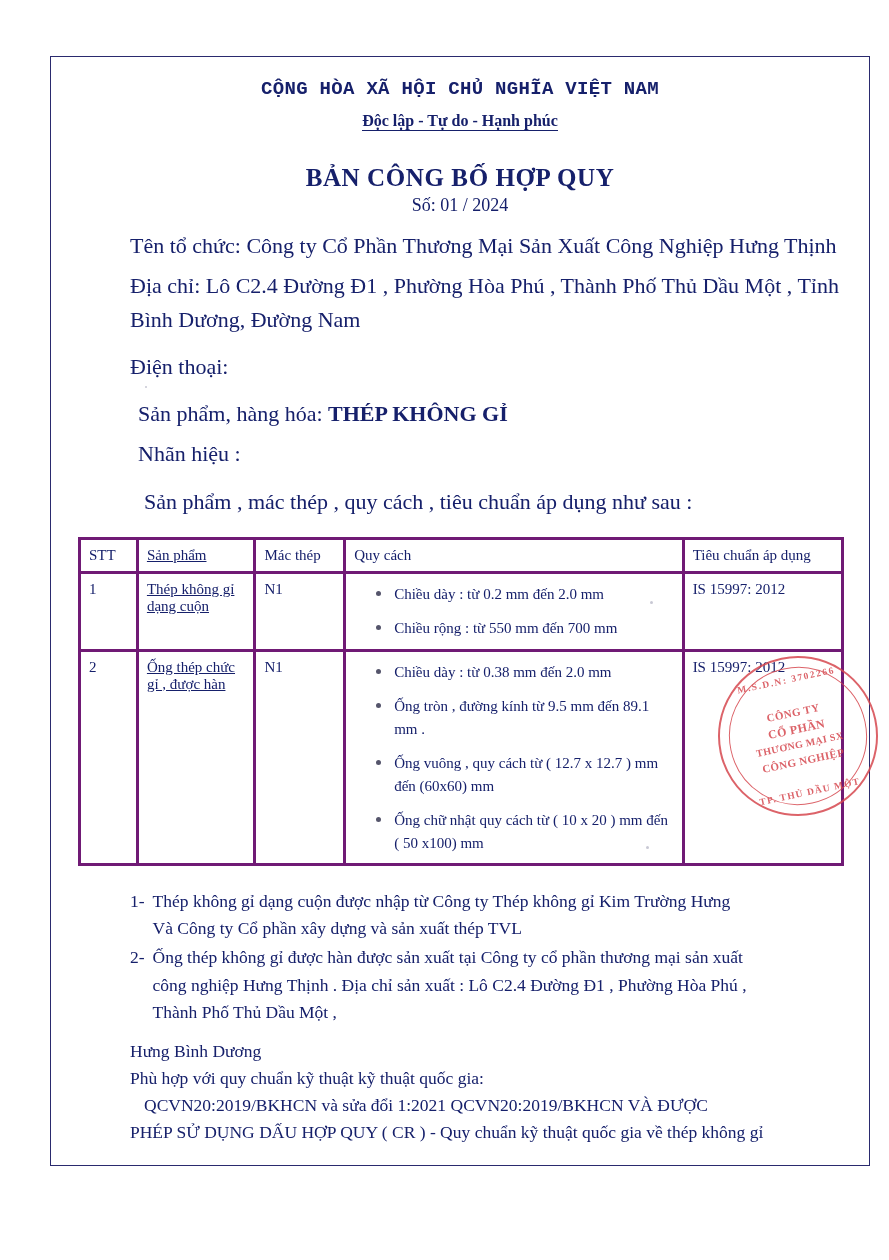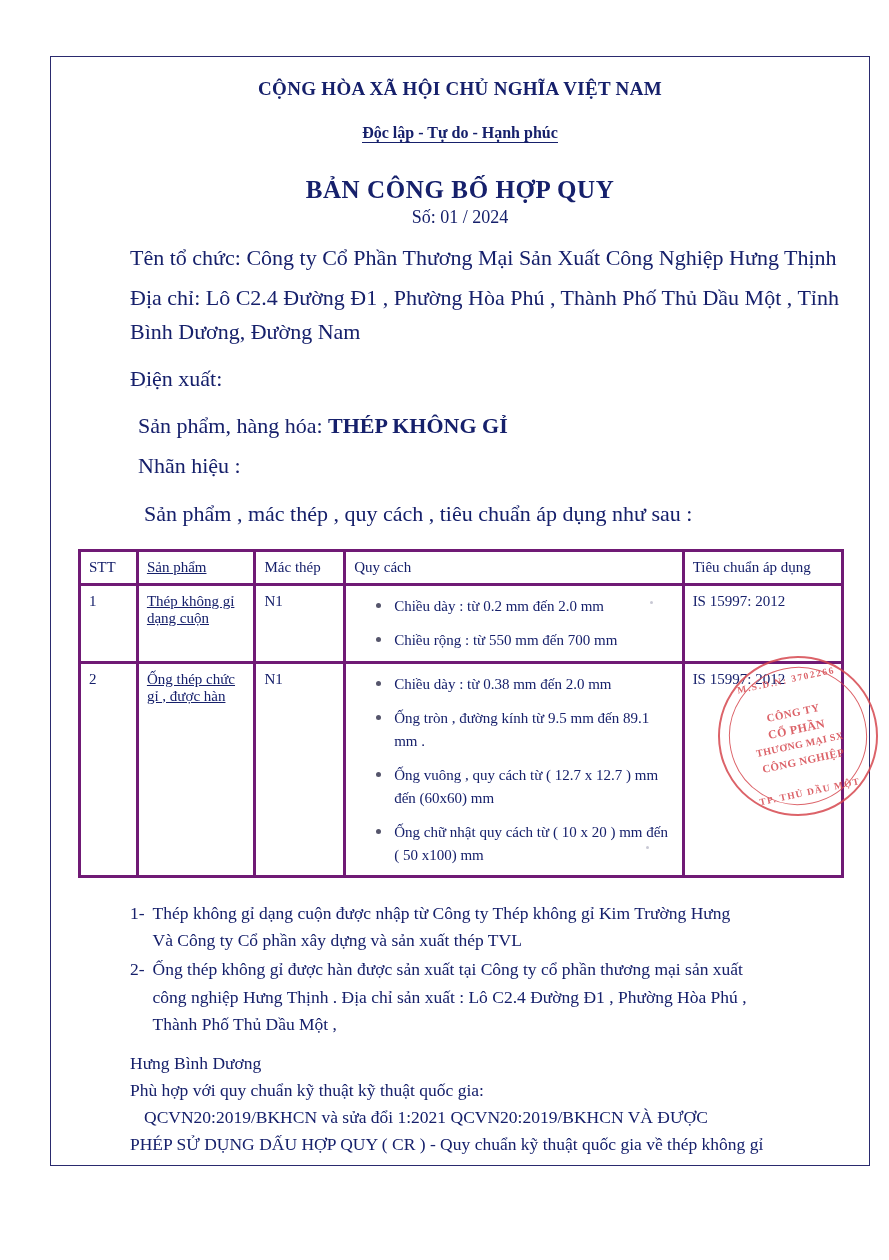--- a/index.html
+++ b/index.html
@@ -35,6 +35,7 @@
     font-size: 19px;
     letter-spacing: 0.3px;
     margin-top: 12px;
+    font-family: Liberation Mono, monospace;
   }
   .motto {
     font-weight: bold;

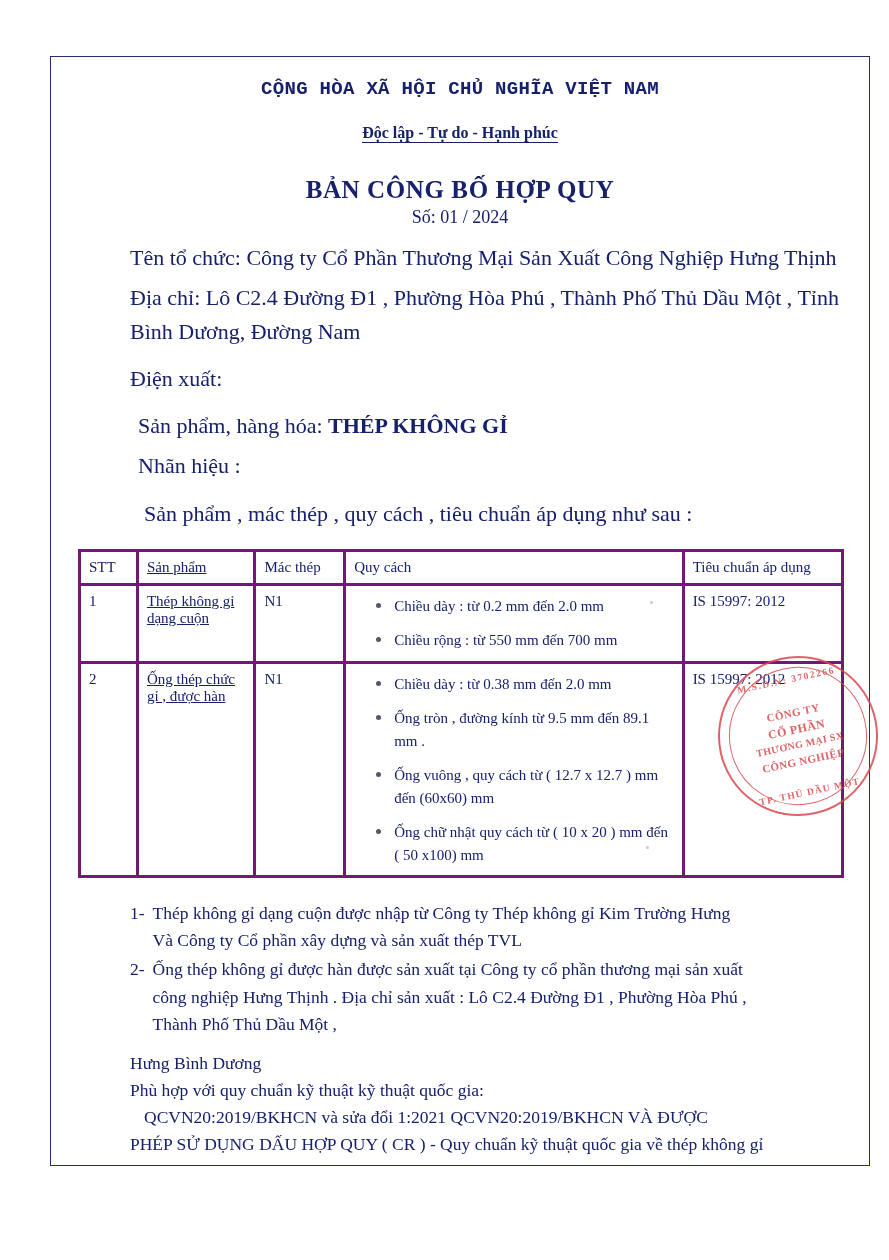--- a/index.html
+++ b/index.html
@@ -40,7 +40,7 @@
   .motto {
     font-weight: bold;
     font-size: 16px;
-    margin-top: 24px;
+    margin-top: 12px;
   }
   .motto span {
     border-bottom: 1.3px solid #16206b;

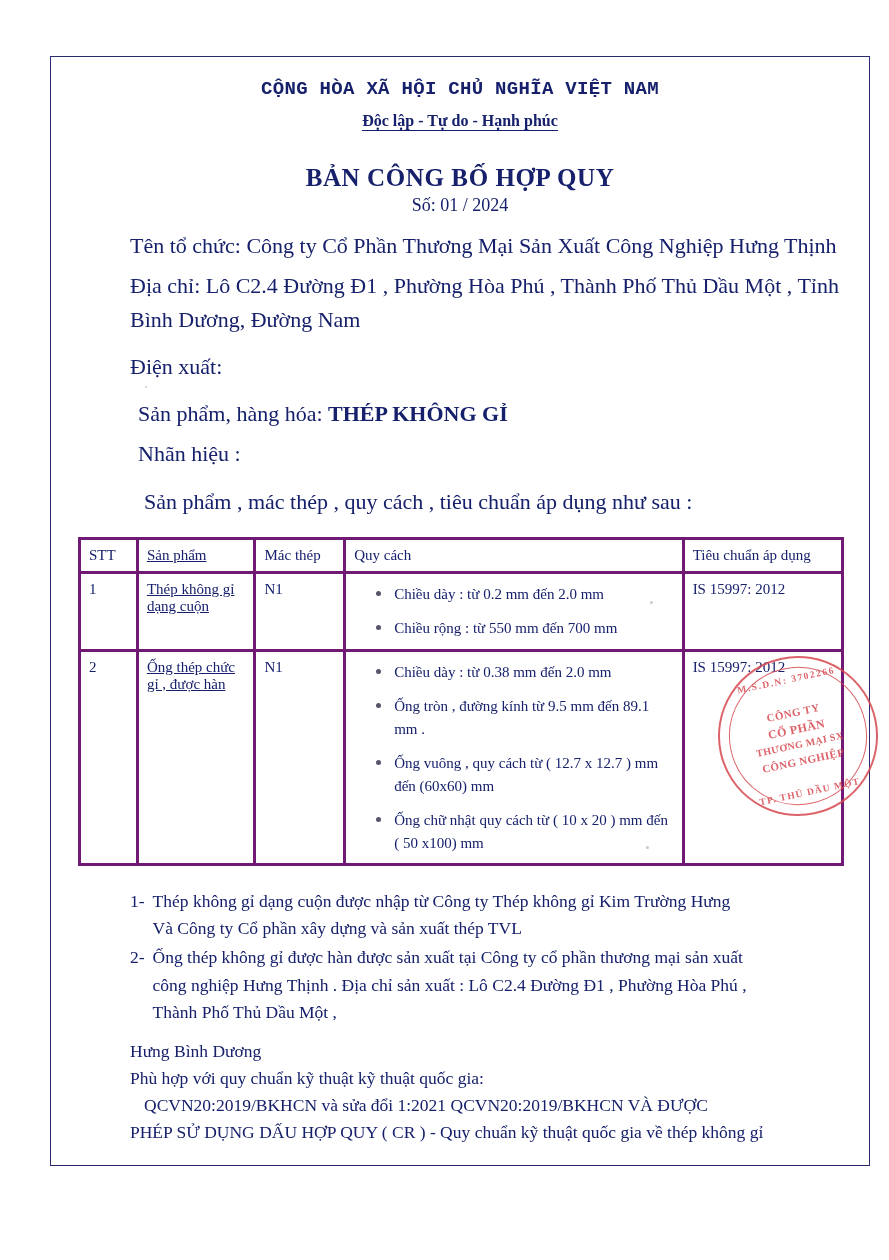--- a/index.html
+++ b/index.html
@@ -203,7 +203,7 @@
 
   <div class="para">Tên tổ chức: Công ty Cổ Phần Thương Mại Sản Xuất Công Nghiệp Hưng Thịnh</div>
   <div class="para tight">Địa chỉ: Lô C2.4 Đường Đ1 , Phường Hòa Phú , Thành Phố Thủ Dầu Một , Tỉnh Bình Dương, Đường Nam</div>
-  <div class="para">Điện xuất:</div>
+  <div class="para">Điện thoại:</div>
 
   <div class="para indent2">
     <span>Sản phẩm, hàng hóa: </span><b>THÉP KHÔNG GỈ</b>

